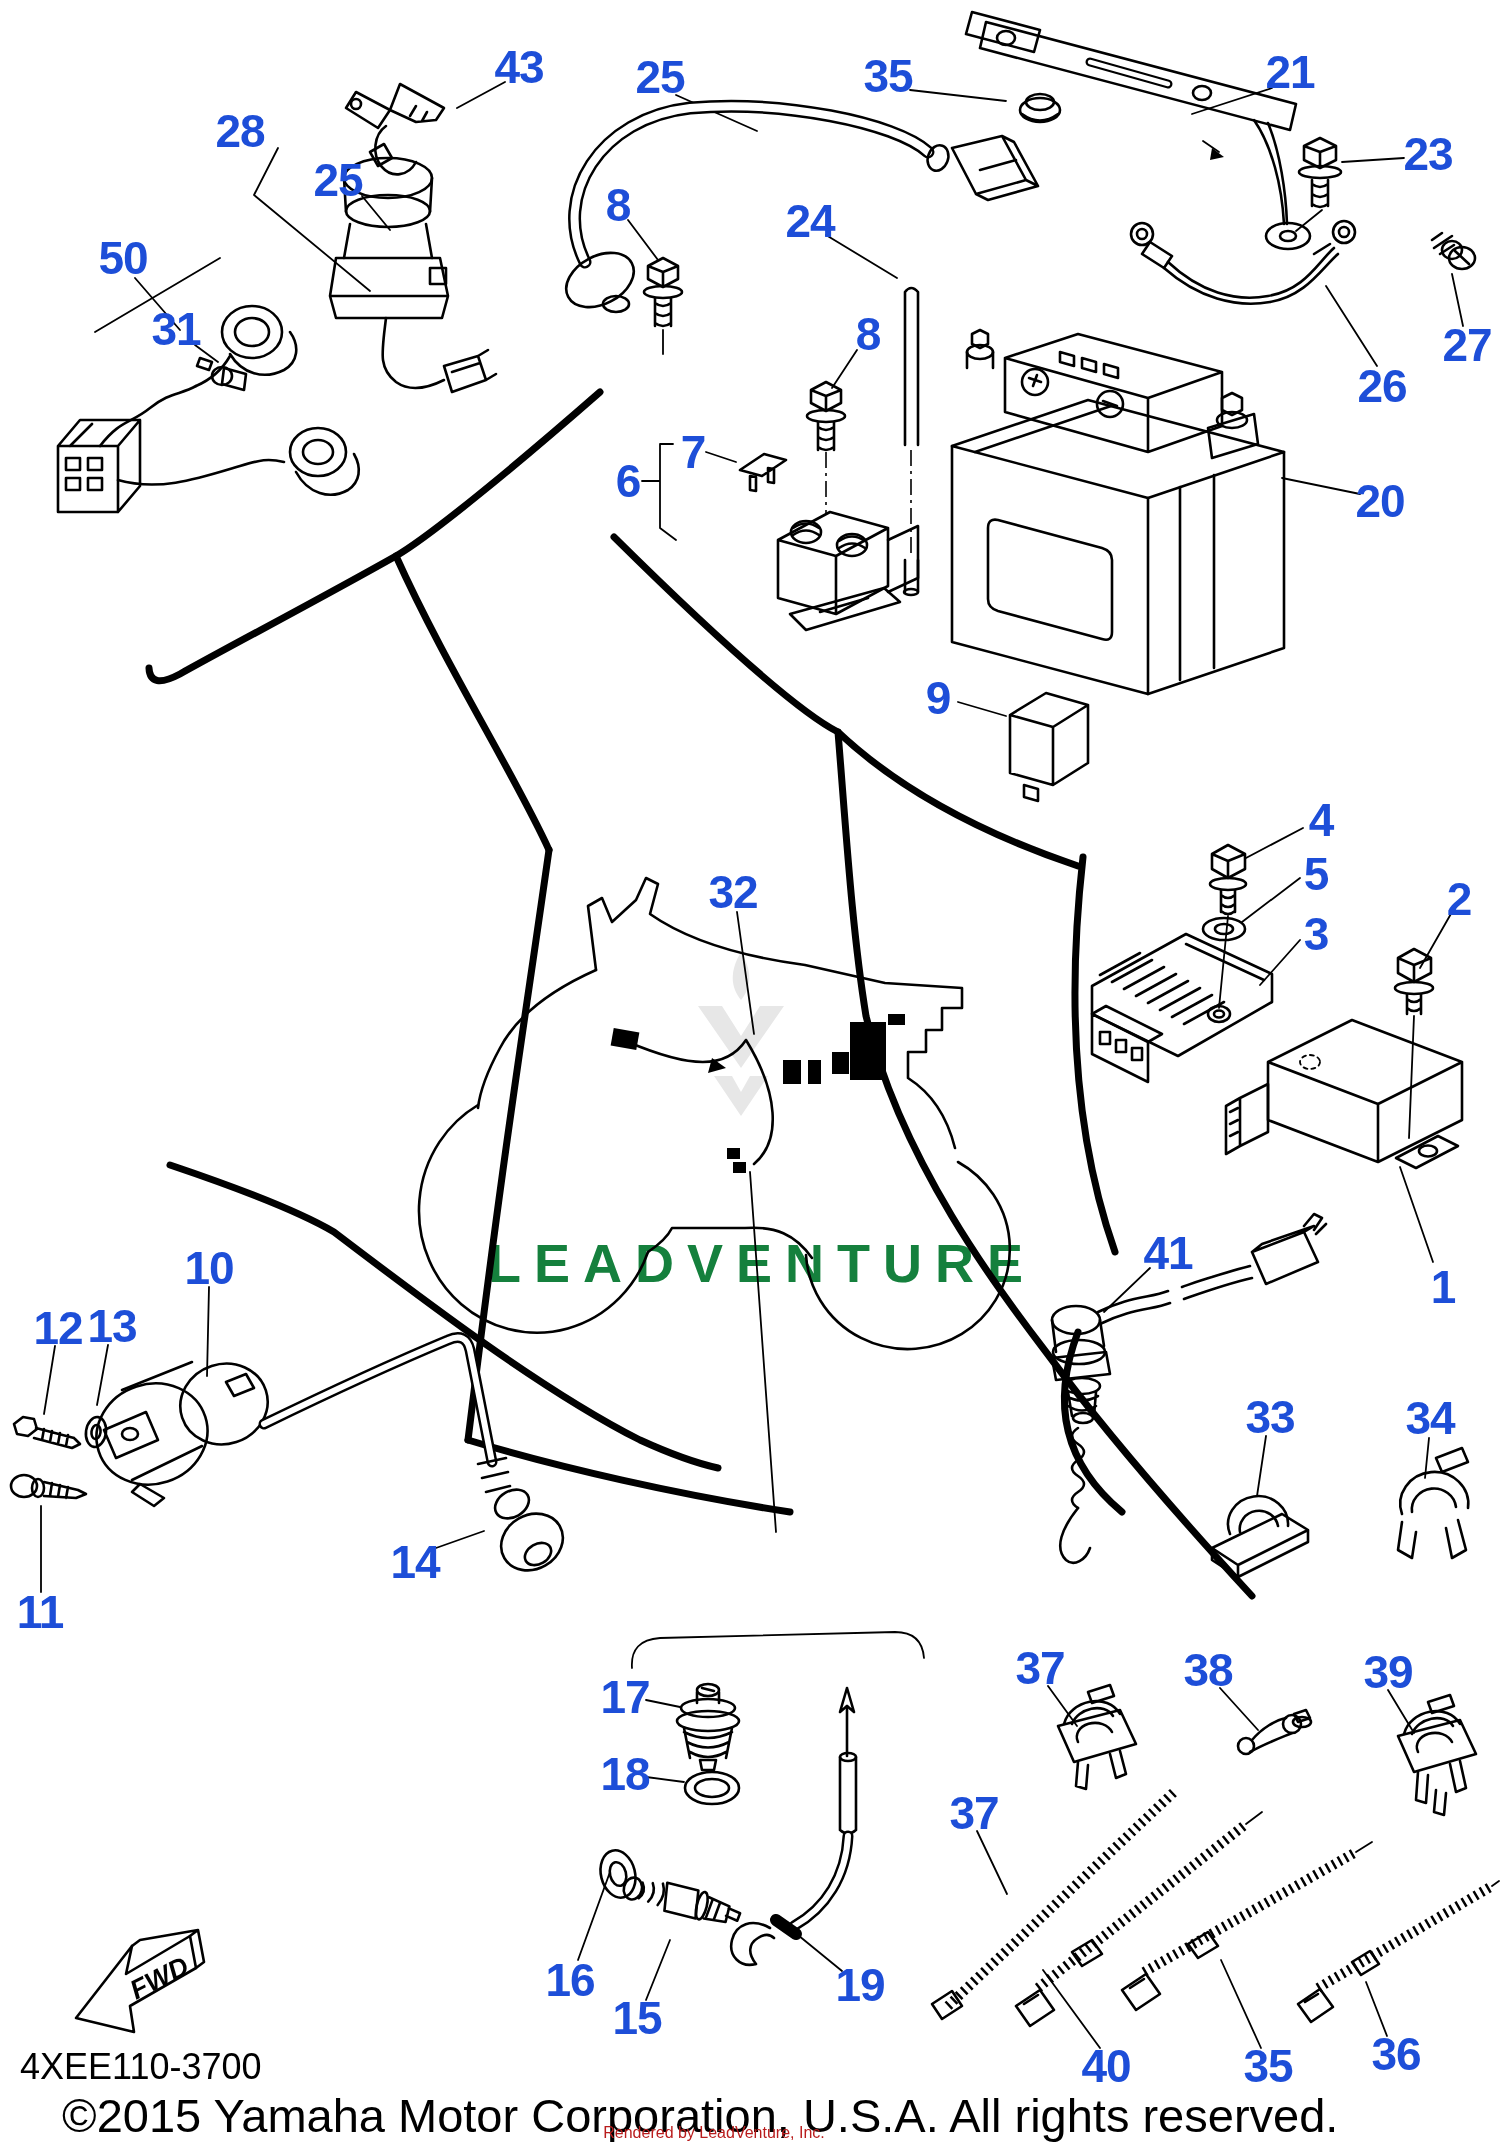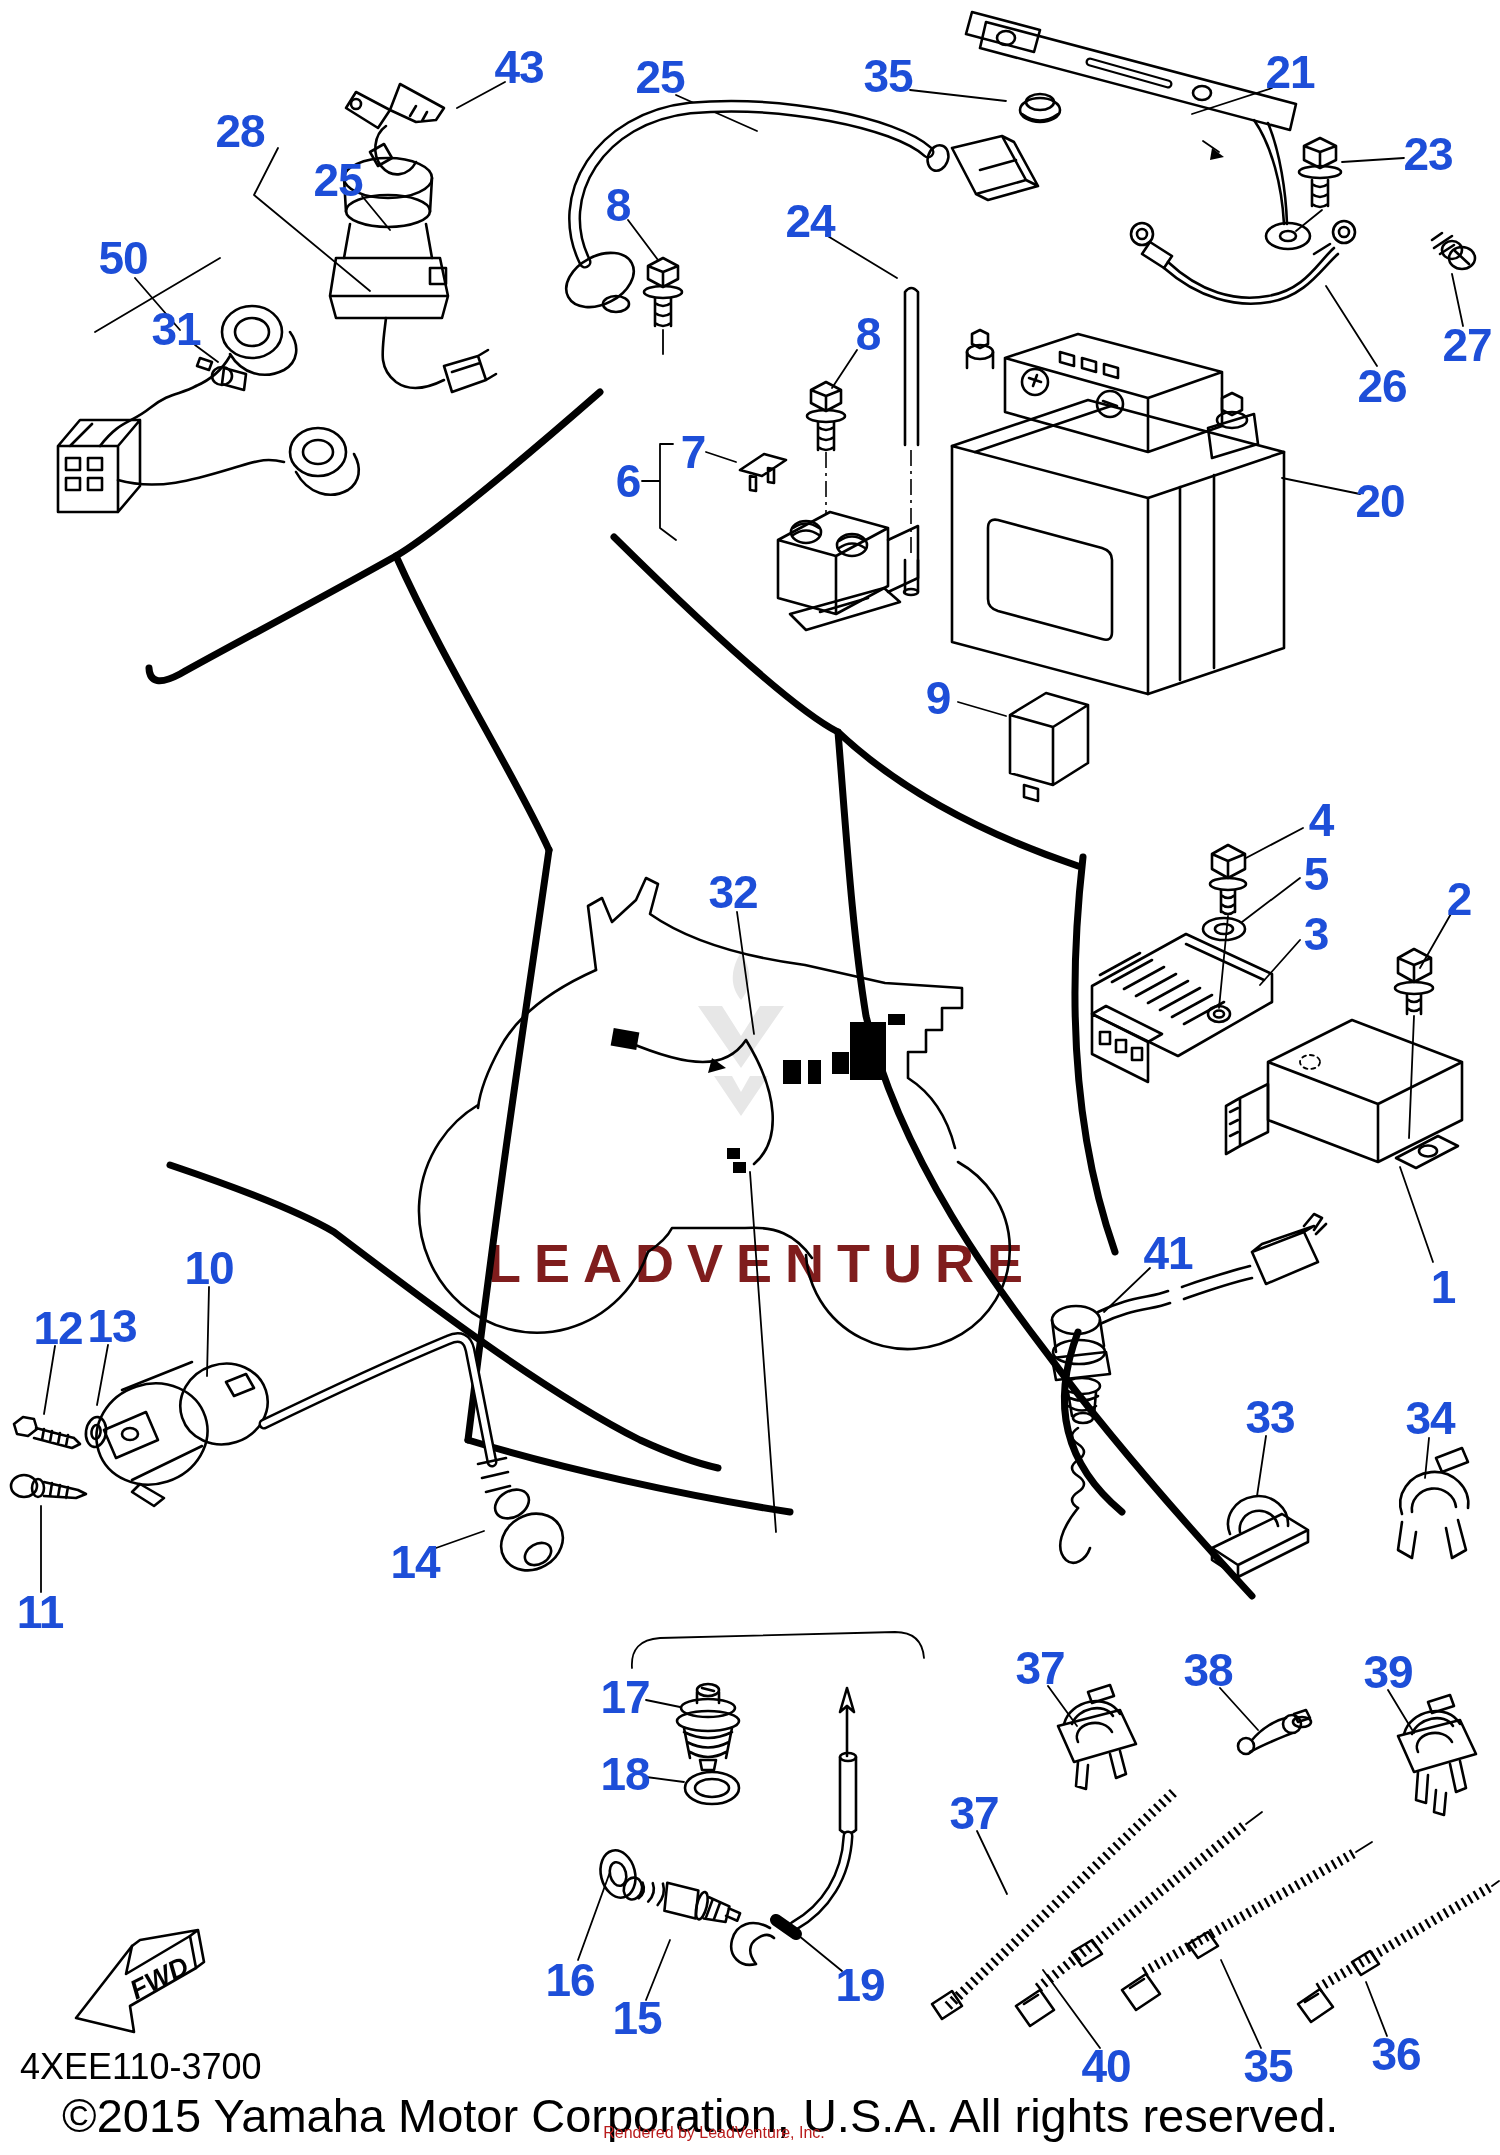--- a/index.html
+++ b/index.html
@@ -20,7 +20,7 @@
   .co{position:absolute;transform:translate(-50%,-50%);font-size:46px;font-weight:700;color:#1d4ed8;
       letter-spacing:-1px;white-space:nowrap;line-height:1;}
   .wm{position:absolute;left:488px;top:1232px;font-size:54px;font-weight:700;letter-spacing:13px;
-      color:#7f1d1d;white-space:nowrap;}
+      color:#15803d;white-space:nowrap;}
   .code{position:absolute;left:20px;top:2046px;font-size:36px;color:#000;}
   .copy{position:absolute;left:62px;top:2088px;font-size:47px;color:#000;white-space:nowrap;}
   .rend{position:absolute;left:714px;top:2124px;transform:translateX(-50%);font-size:16px;color:#b91c1c;

